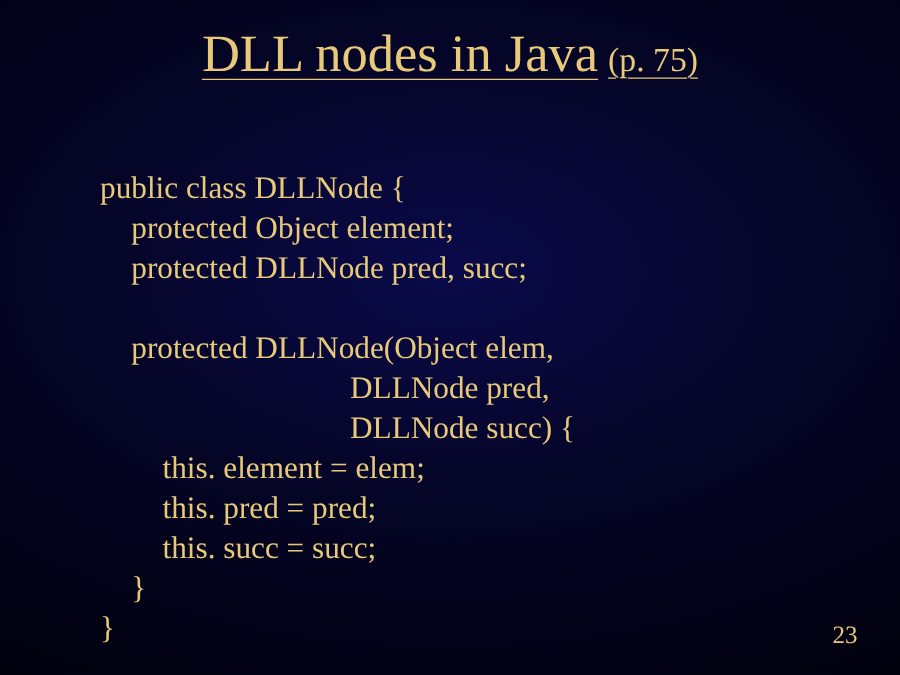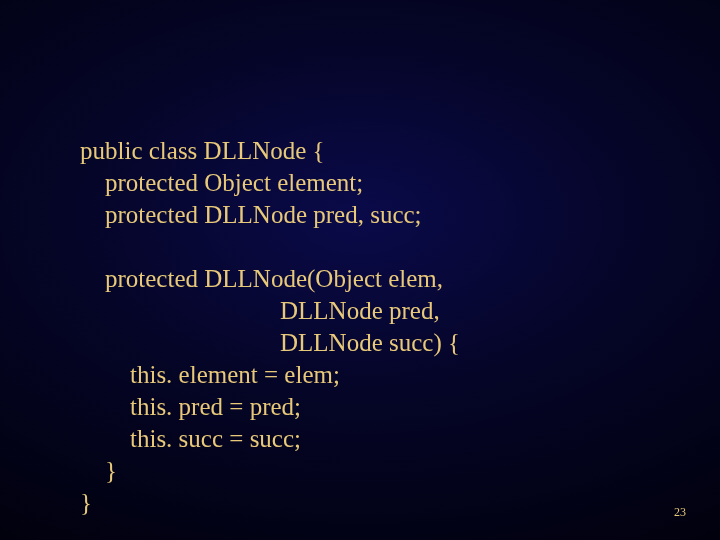--- a/index.html
+++ b/index.html
@@ -62,6 +62,9 @@
 <body>
 
 <div class="slide">
+  <div class="title">
+    <span class="title-main">DLL nodes in Java</span><span class="title-sub">(p. 75)</span>
+  </div>
   <div class="code-block">public class DLLNode {
     protected Object element;
     protected DLLNode pred, succ;

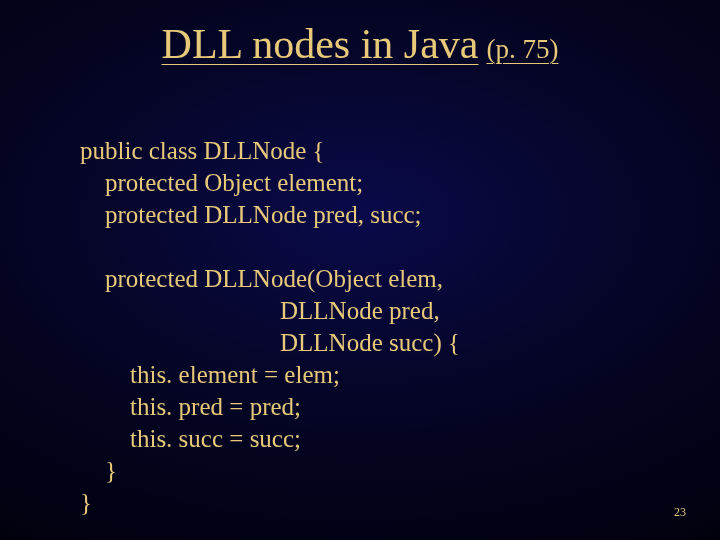--- a/index.html
+++ b/index.html
@@ -55,7 +55,7 @@
     right: 34px;
     color: #e8c97a;
     font-family: "Times New Roman", Times, serif;
-    font-size: 12px;
+    font-size: 20px;
   }
 </style>
 </head>

